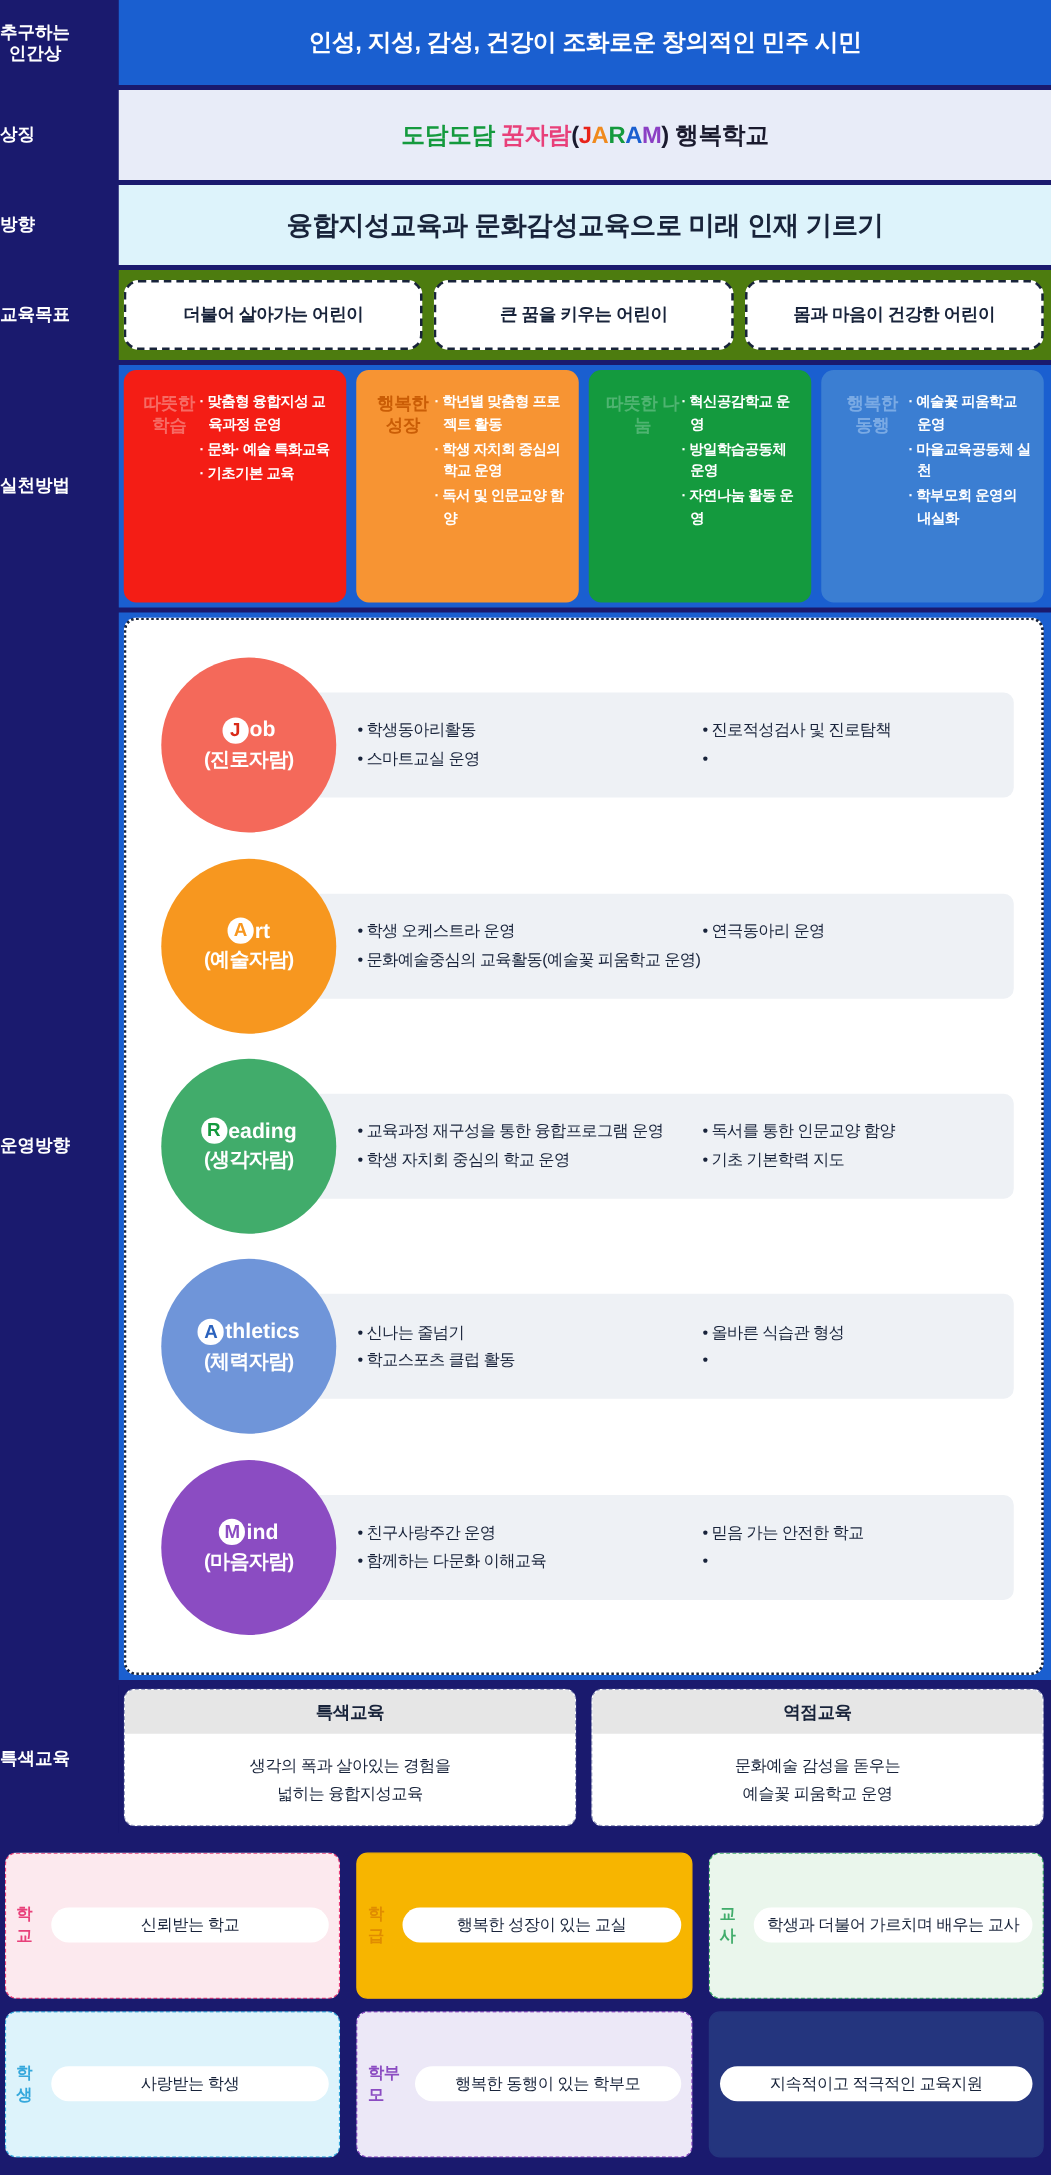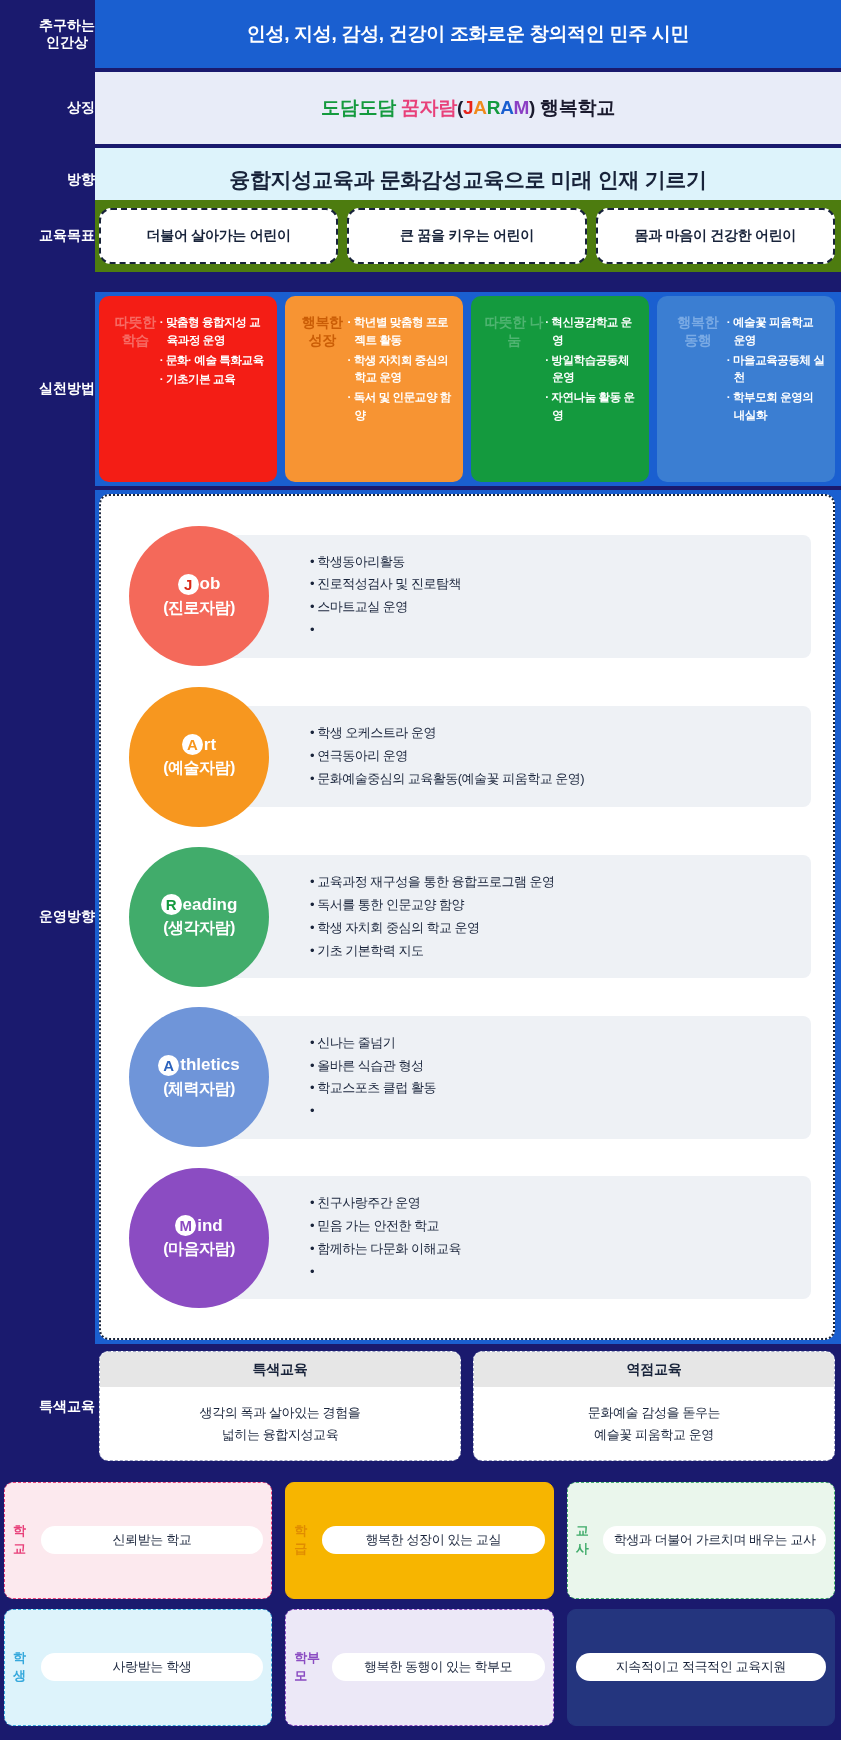--- a/index.html
+++ b/index.html
@@ -32,7 +32,7 @@
     font-size: 14px;
     display: flex;
     align-items: center;
-    justify-content: flex-end;
+    justify-content: flex-start;
     text-align: center;
     line-height: 1.25;
   }

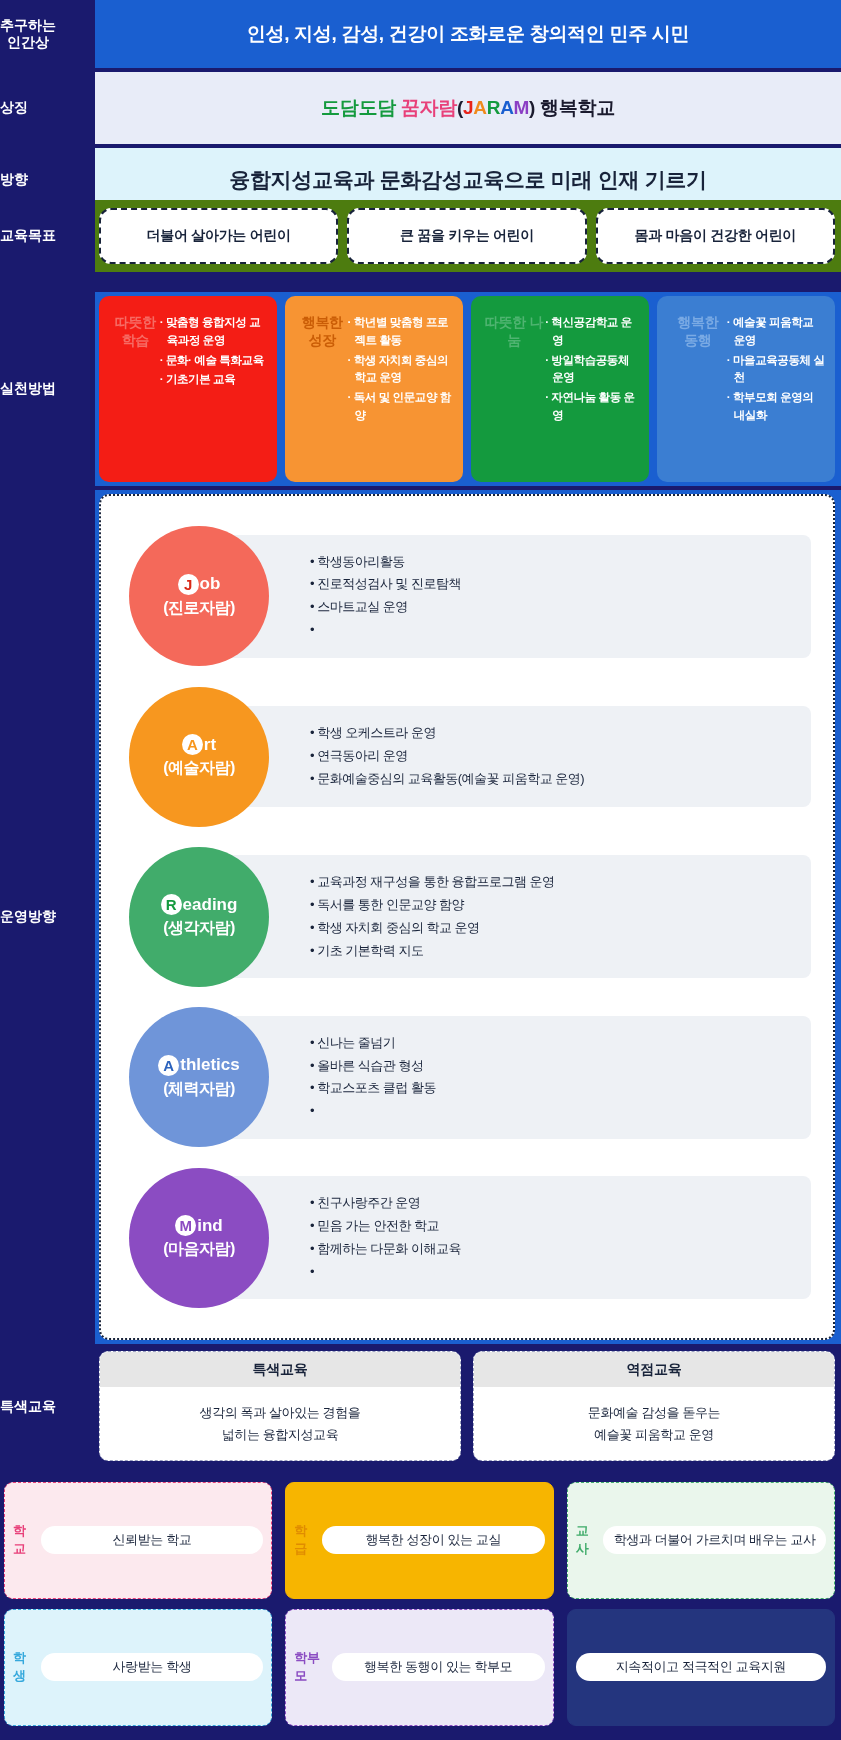--- a/index.html
+++ b/index.html
@@ -94,7 +94,7 @@
   }
 
   
-  #row-goals { top: 200px; height: 72px; }
+  #row-goals { top: 216px; height: 72px; }
   #row-goals .row-body {
     background: #4d7c0f;
     display: flex;

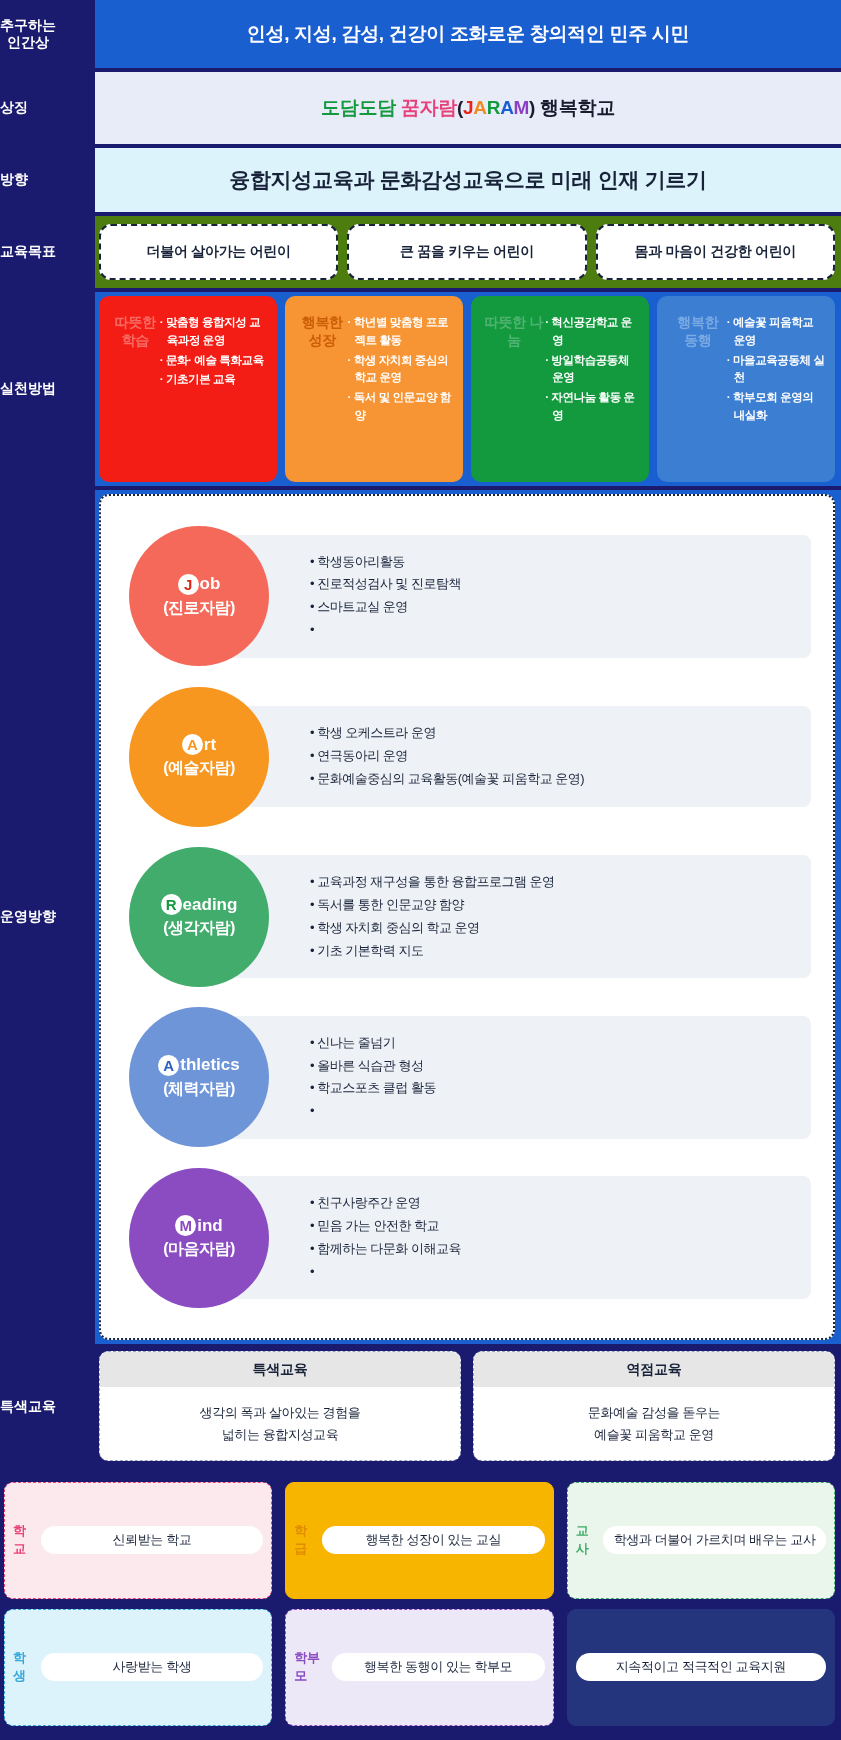--- a/index.html
+++ b/index.html
@@ -253,7 +253,6 @@
     line-height: 1.75;
     text-indent: -9px;
     padding-left: 9px;
-    margin-left: 24px;
   }
   .jaram-items .ji::before { content: "• "; }
   .col-l { flex: 0 0 54%; }

